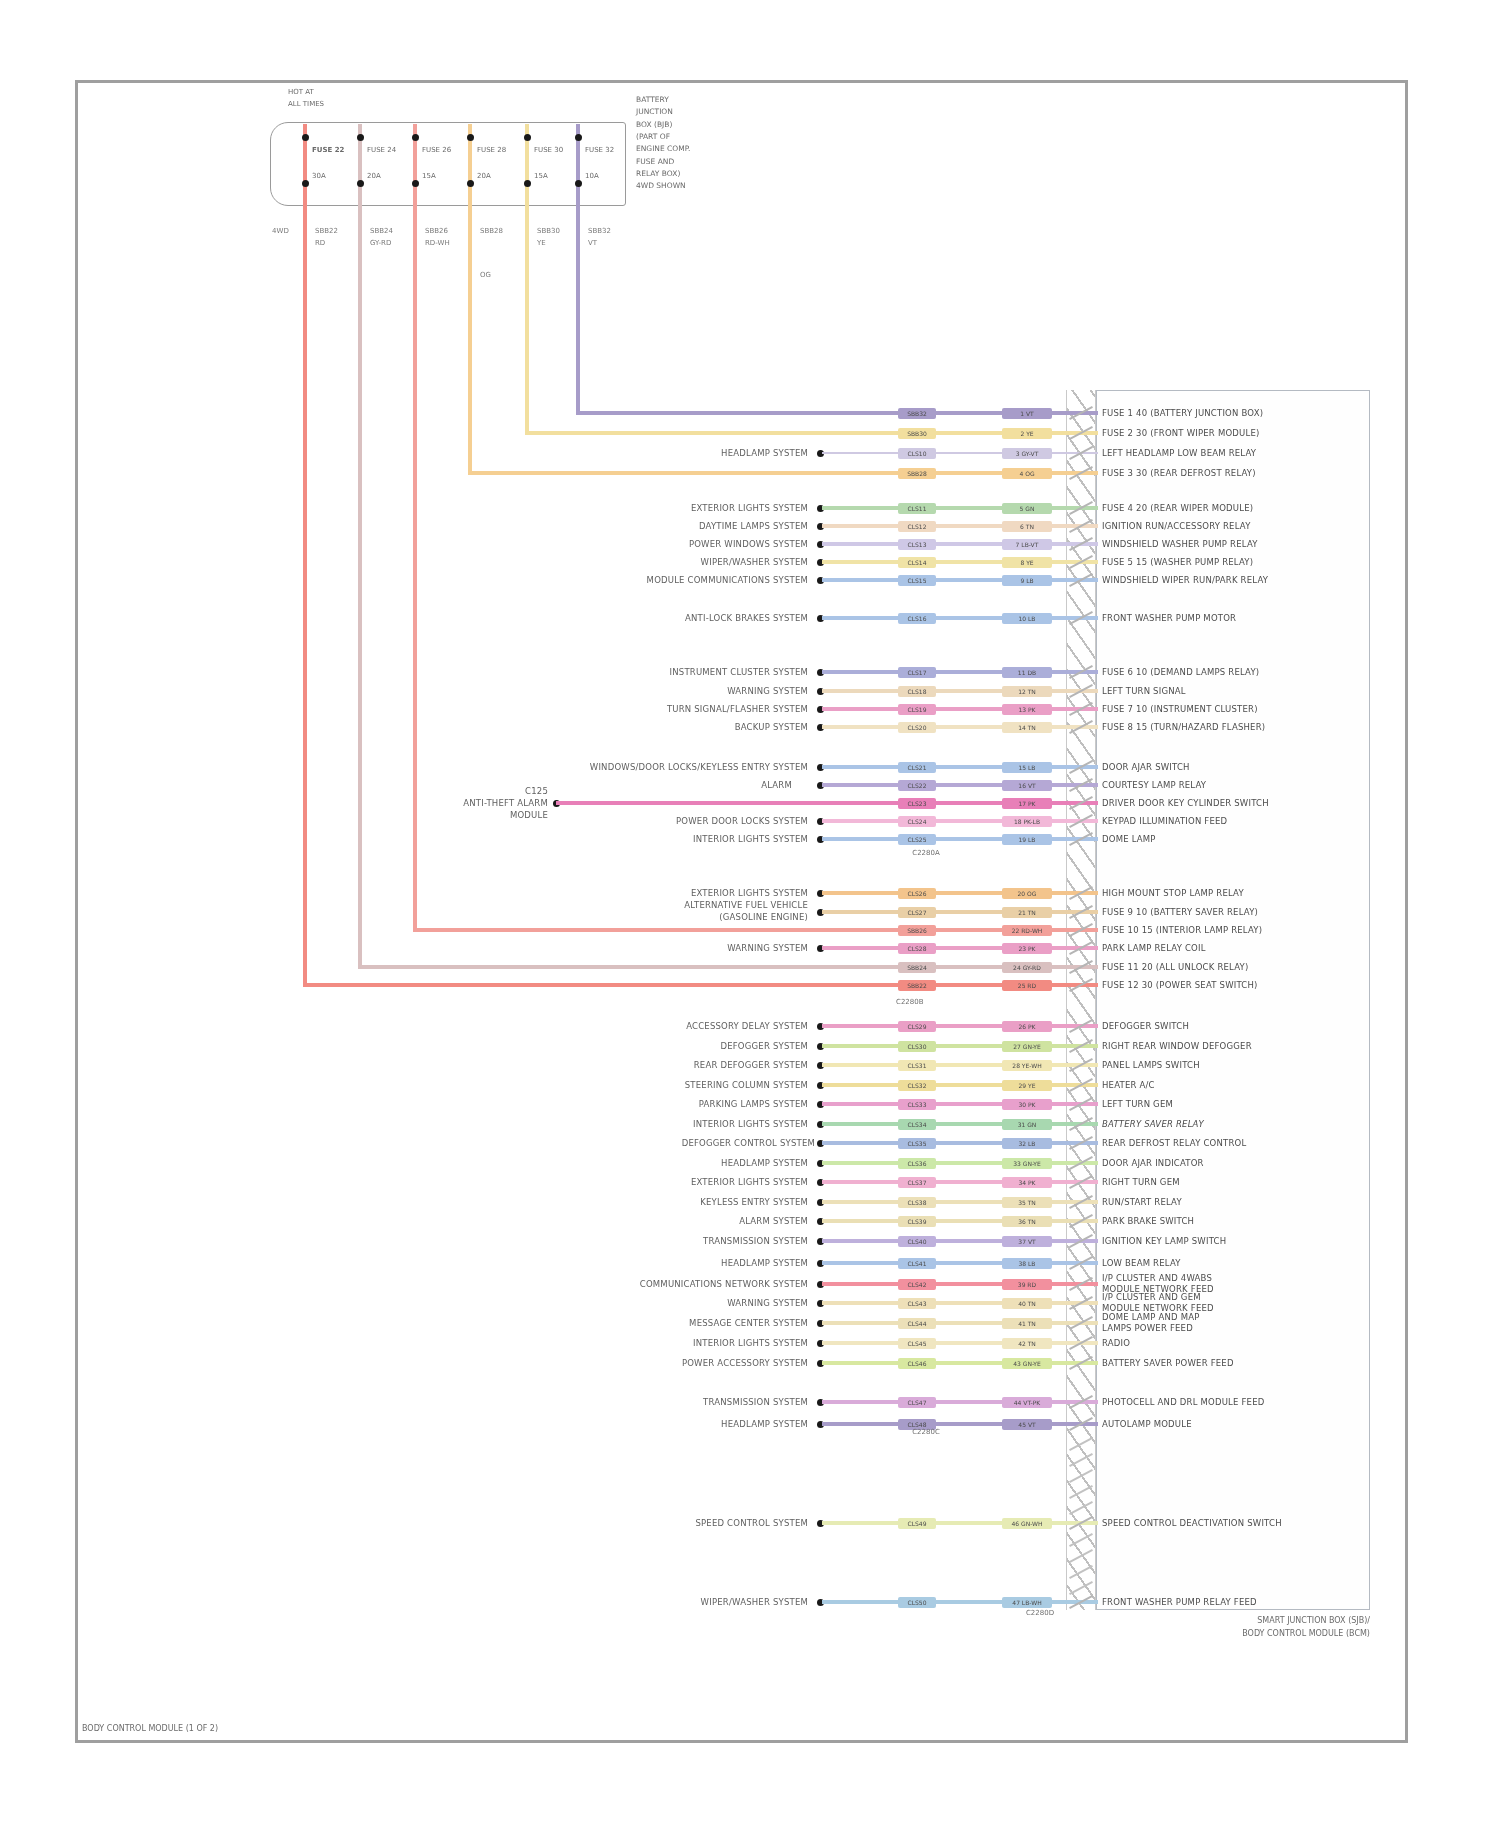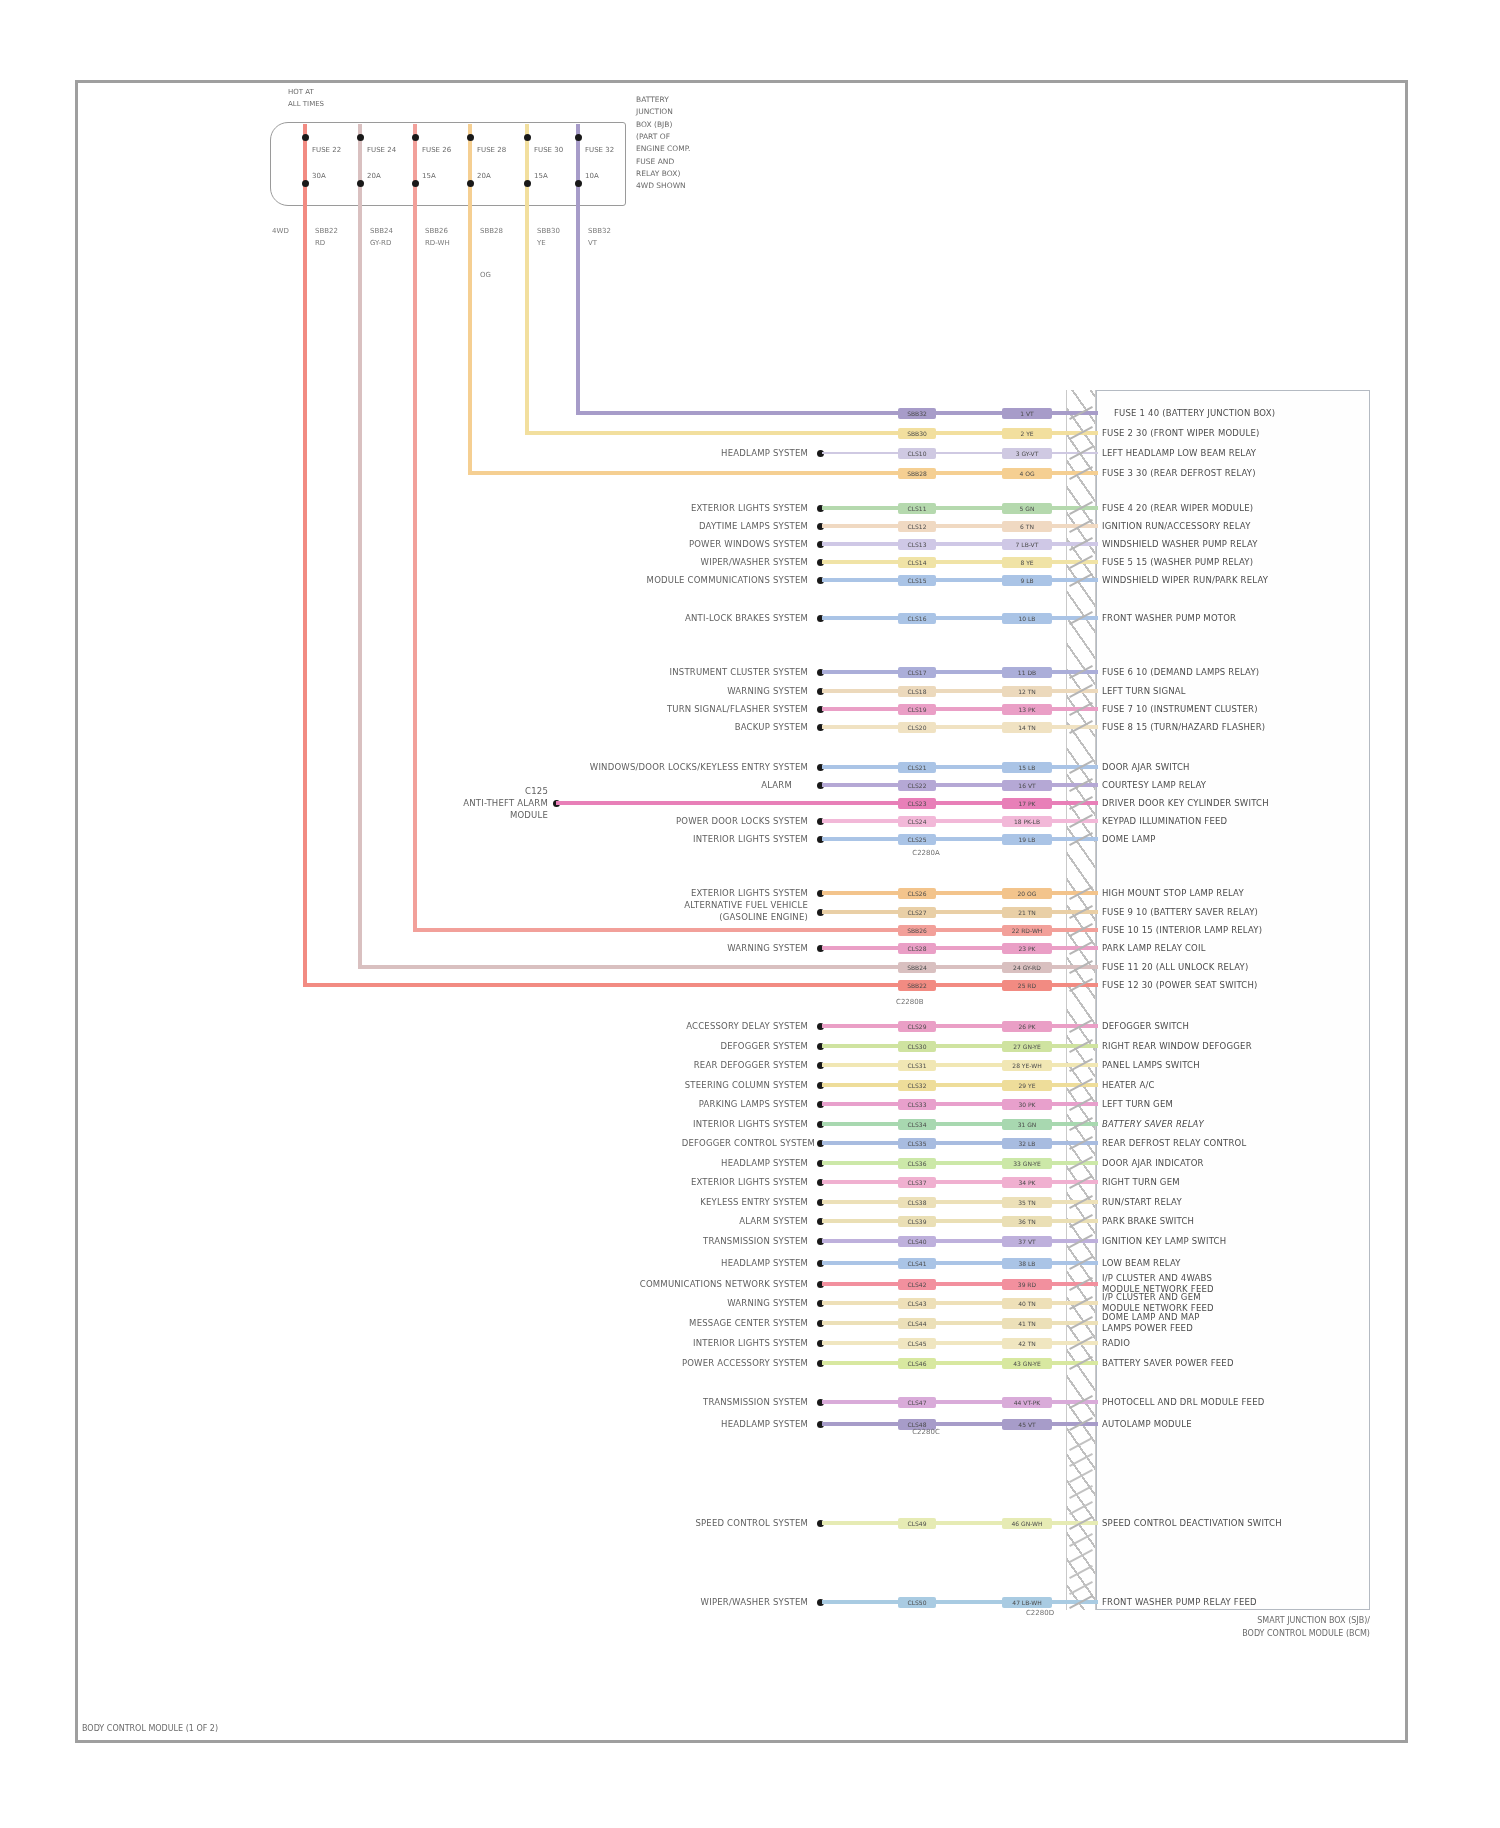--- a/index.html
+++ b/index.html
@@ -51,7 +51,7 @@
         <div class="hwire" style="left: 303px; top: 983px; width: 795px; background: rgb(242, 139, 130);"></div>
         <div class="dot" style="left: 301.5px; top: 133.5px;"></div>
         <div class="dot" style="left: 301.5px; top: 179.5px;"></div>
-        <div class="t fusetext" style="left: 312px; top: 146px;">FUSE 22</div>
+        <div class="t fusetext" style="left: 312px; top: 146px; font-weight: bold;">FUSE 22</div>
         <div class="t fusetext" style="left: 312px; top: 172px;">30A</div>
         <div class="t codetext" style="left: 315px; top: 226px;">SBB22</div>
         <div class="t codetext" style="left: 315px; top: 238px;">RD</div>

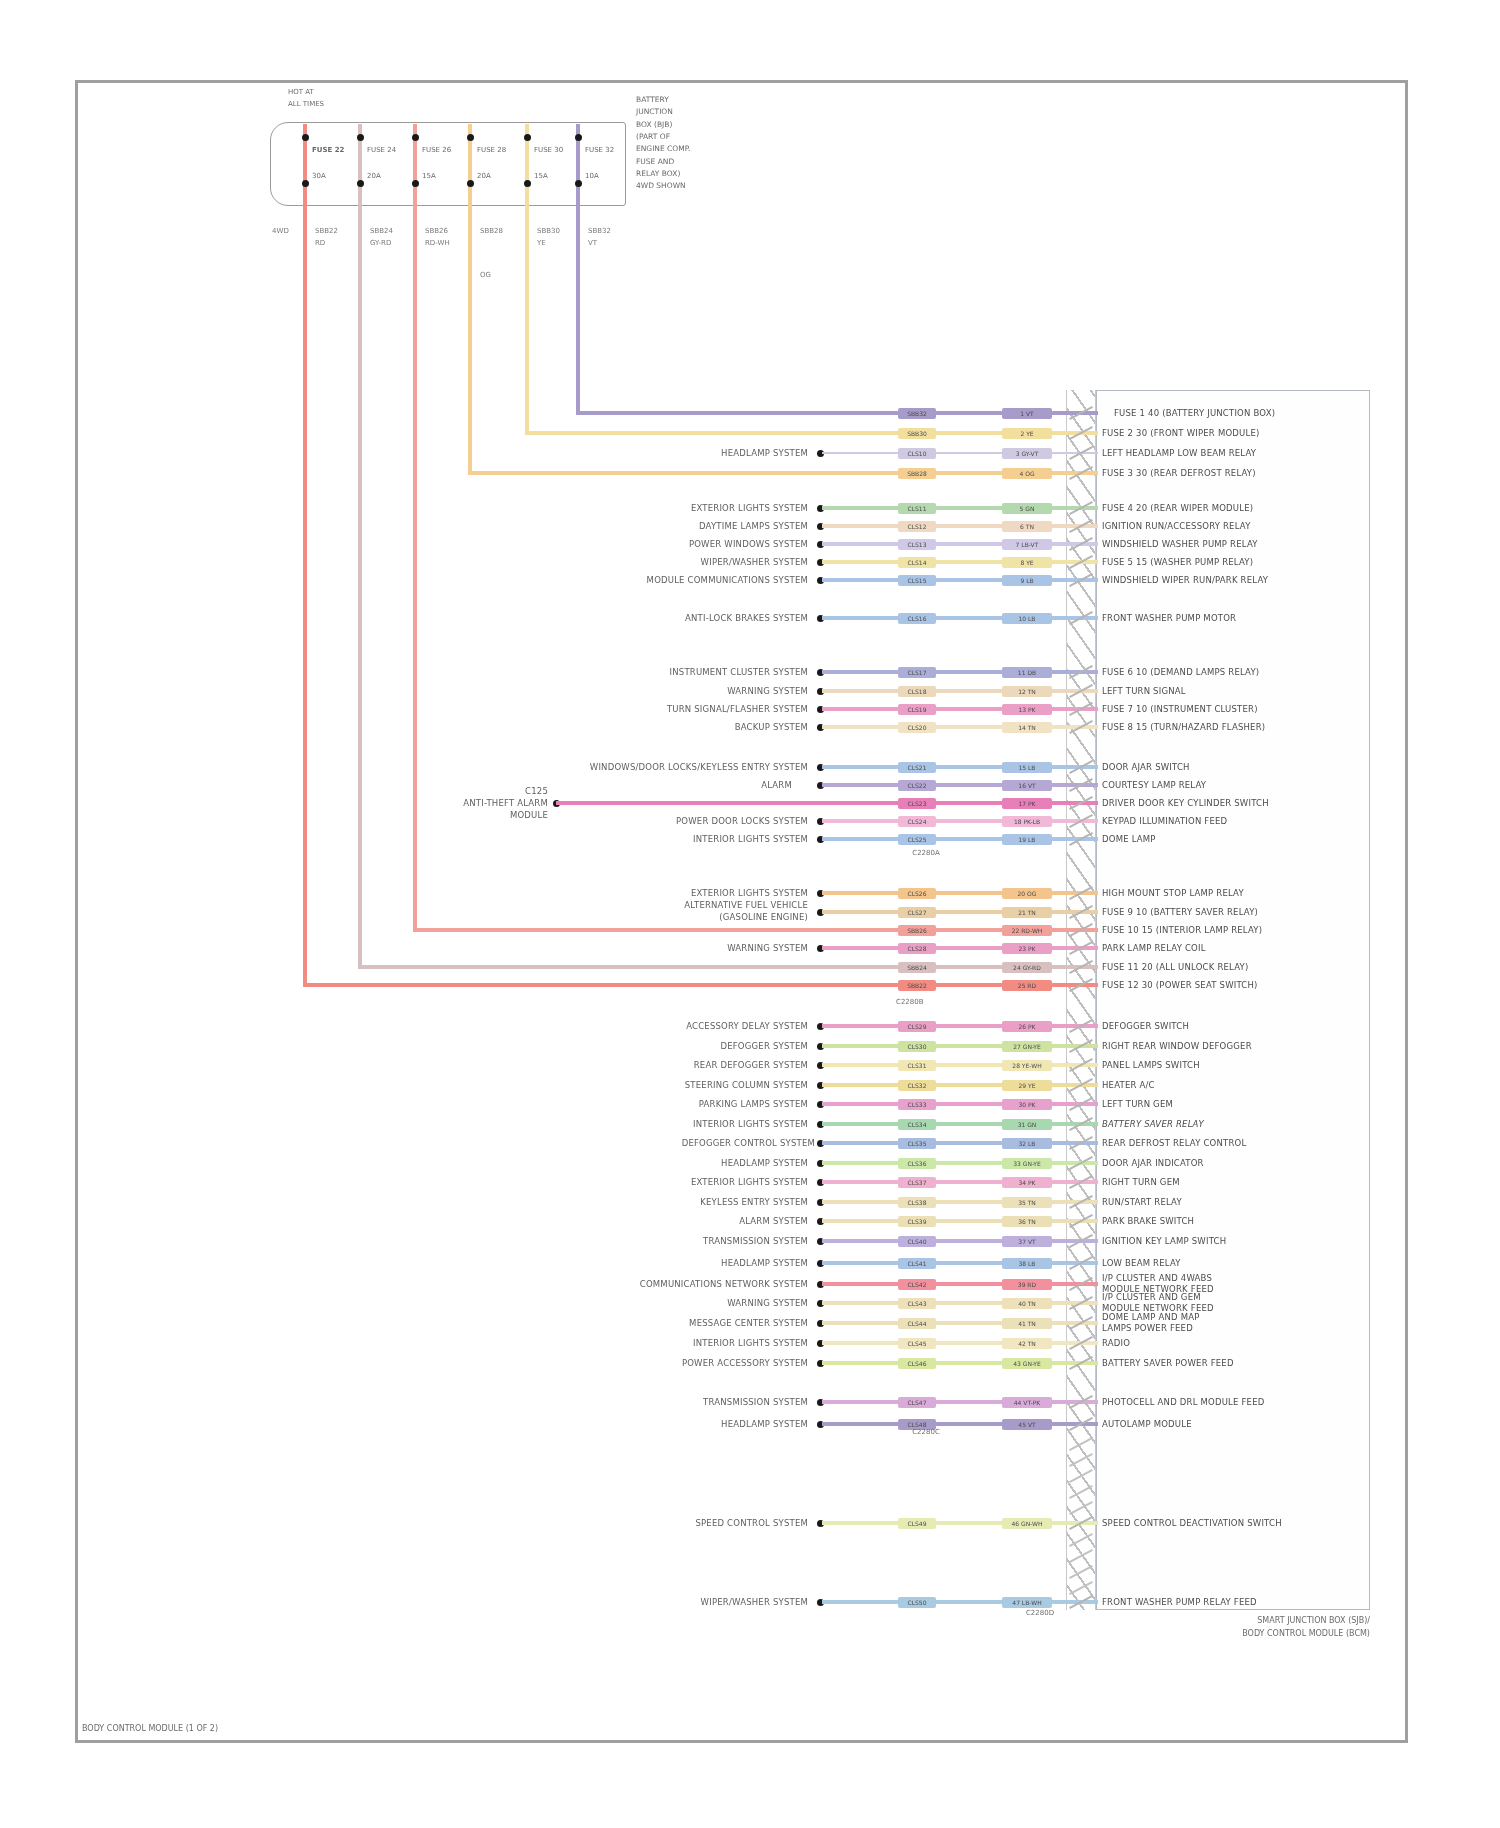--- a/index.html
+++ b/index.html
@@ -108,7 +108,7 @@
         <div class="t lbl-left" style="right: 952px; top: 810px;">MODULE</div>
         <div class="chip" style="left: 898px; top: 407.5px; width: 38px; background: rgb(167, 156, 201);">SBB32</div>
         <div class="chip" style="left: 1002px; top: 407.5px; width: 50px; background: rgb(167, 156, 201);">1 VT</div>
-        <div class="t lbl-right" style="left: 1102px; top: 407.5px; margin-left: 12px;">FUSE 1 40 (BATTERY JUNCTION BOX)</div>
+        <div class="t lbl-right" style="left: 1102px; top: 407.5px;">FUSE 1 40 (BATTERY JUNCTION BOX)</div>
         <div class="abs" style="left: 1068px; top: 412px; width: 26px; height: 2px; background: rgb(181, 181, 181); transform: rotate(-28deg);"></div>
         <div class="chip" style="left: 898px; top: 427.5px; width: 38px; background: rgb(242, 223, 158);">SBB30</div>
         <div class="chip" style="left: 1002px; top: 427.5px; width: 50px; background: rgb(242, 223, 158);">2 YE</div>

